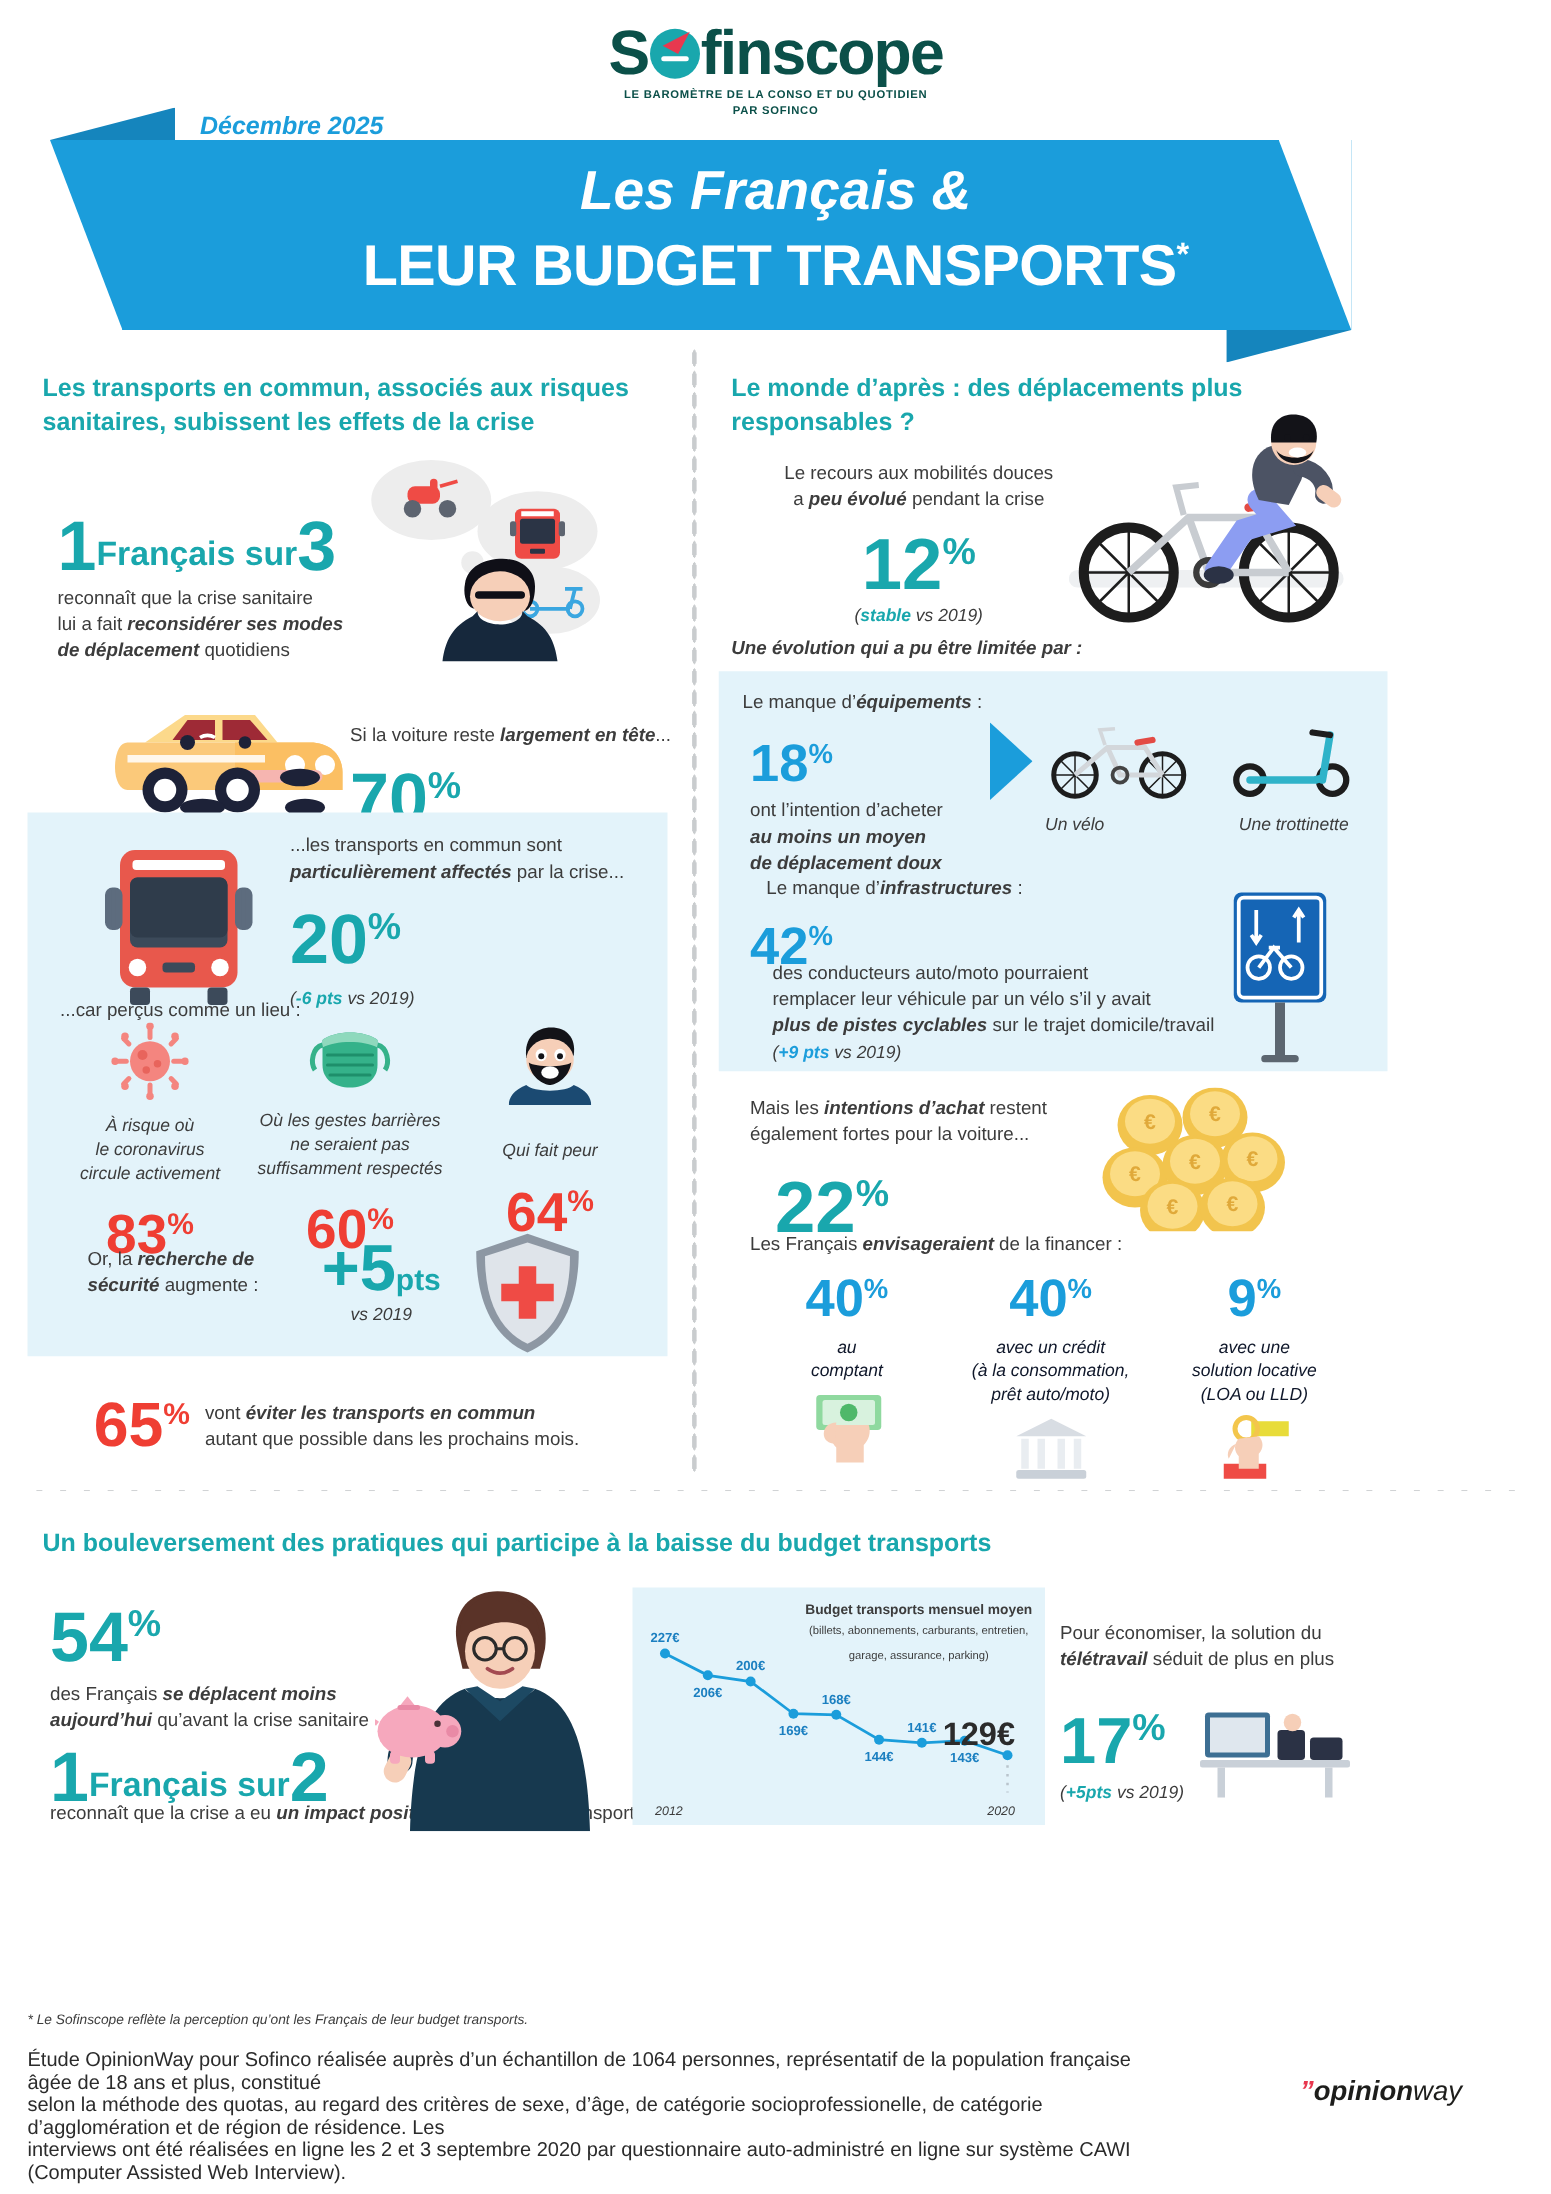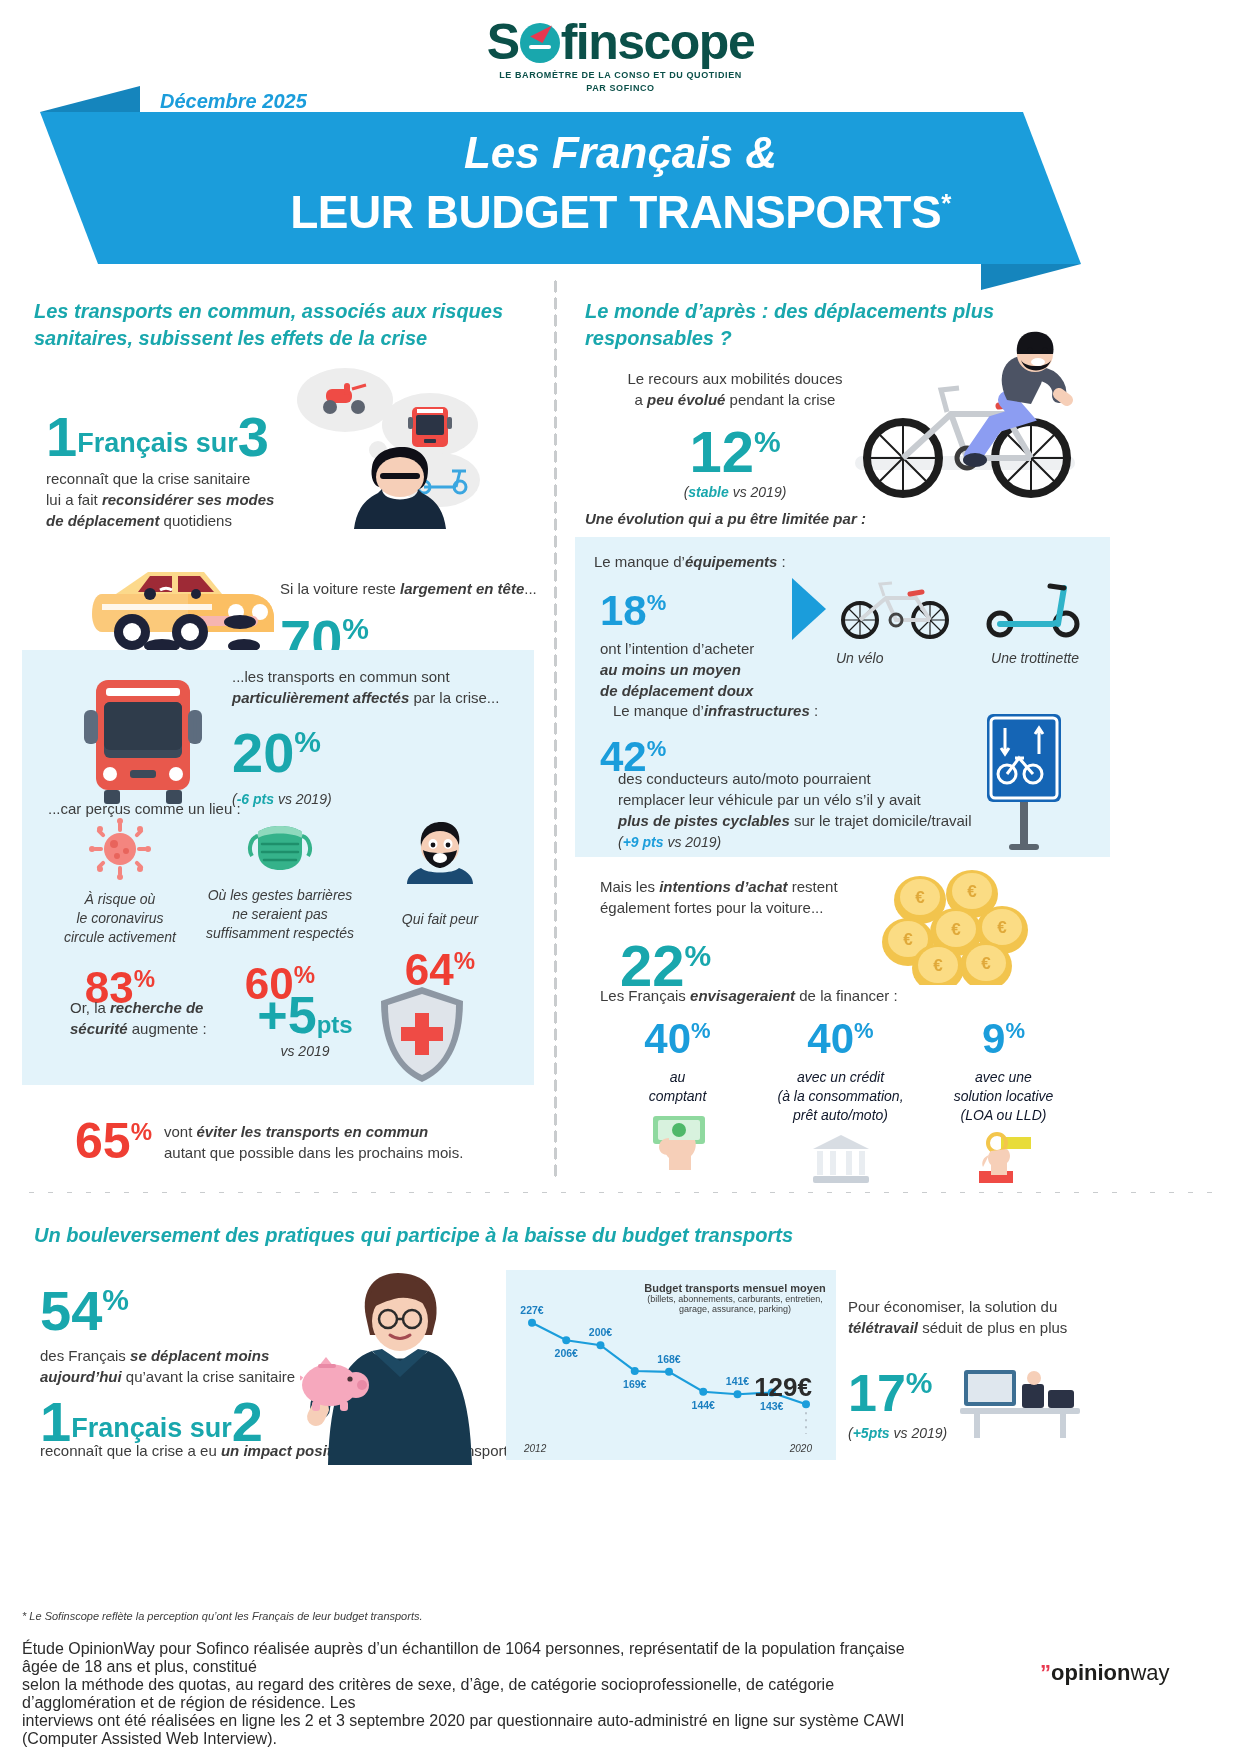--- a/index.html
+++ b/index.html
@@ -43,7 +43,7 @@
   .banner-t2 sup{font-size:26px;}
 
   
-  .sec-title { color:#19a7ad; font-size:20px; font-weight:bold; line-height:27px;font-style:italic;}
+  .sec-title { color:#19a7ad; font-size:20px; font-weight:bold; line-height:27px;}
   .big { color:#19a7ad; font-weight:bold; }
   .pct-teal { color:#19a7ad; font-weight:bold; font-size:56px; line-height:56px; }
   .pct-teal sup { font-size:30px; vertical-align:super;}

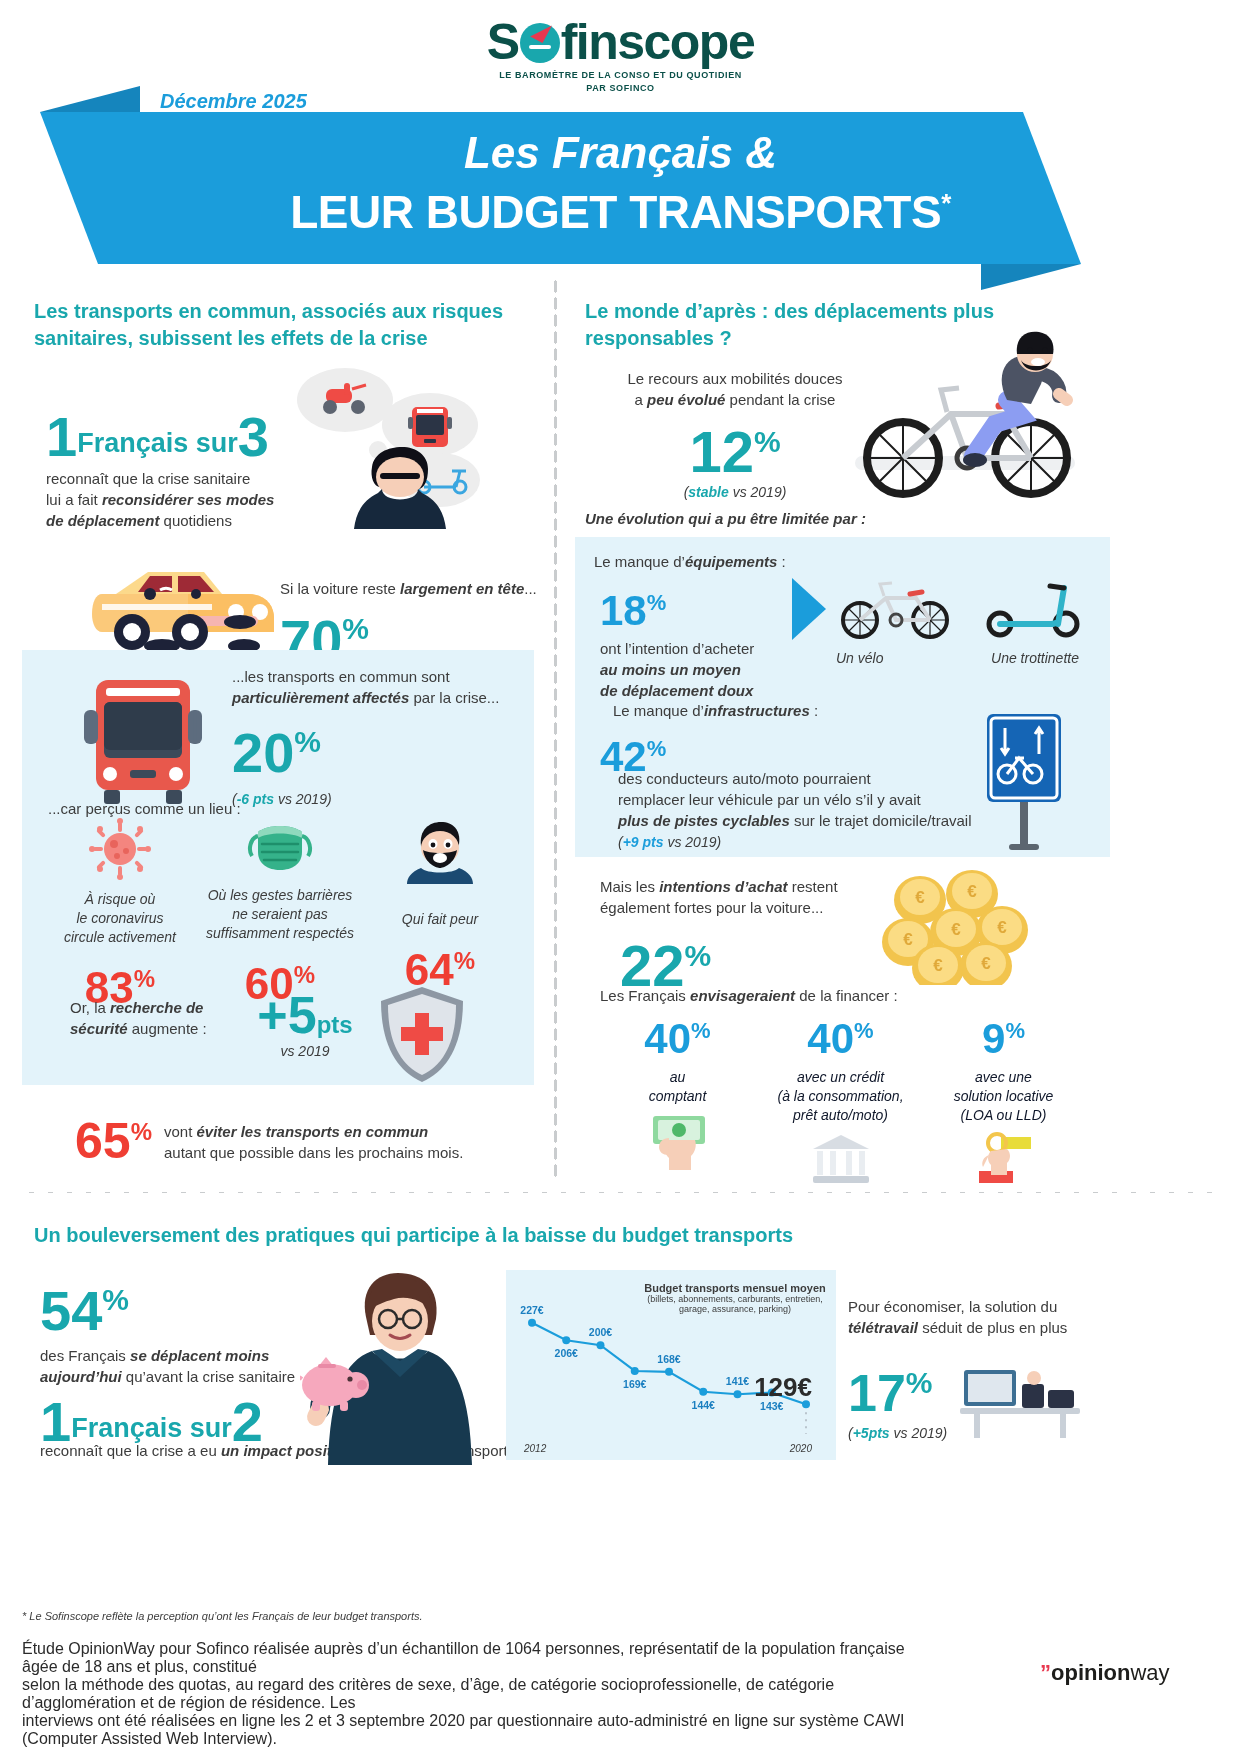--- a/index.html
+++ b/index.html
@@ -123,7 +123,7 @@
   #chartbox { position:absolute; left:506px; top:1270px; width:330px; height:190px; background:#e3f3fa;}
   #chart-title { position:absolute; left:640px; top:1282px; width:190px; text-align:center;}
   .ct-main{ font-size:11px; font-weight:bold; color:#3c3c3c;}
-  .ct-sub{ font-size:9px; color:#3c3c3c; line-height:10px;}
+  .ct-sub{ font-size:9px; color:#3c3c3c; line-height:20px;}
   #tele-txt { position:absolute; left:848px; top:1296px; width:230px;}
   #tele-pct { position:absolute; left:848px; top:1355px;}
   #desk { position:absolute; left:960px; top:1350px; width:120px; height:90px;}

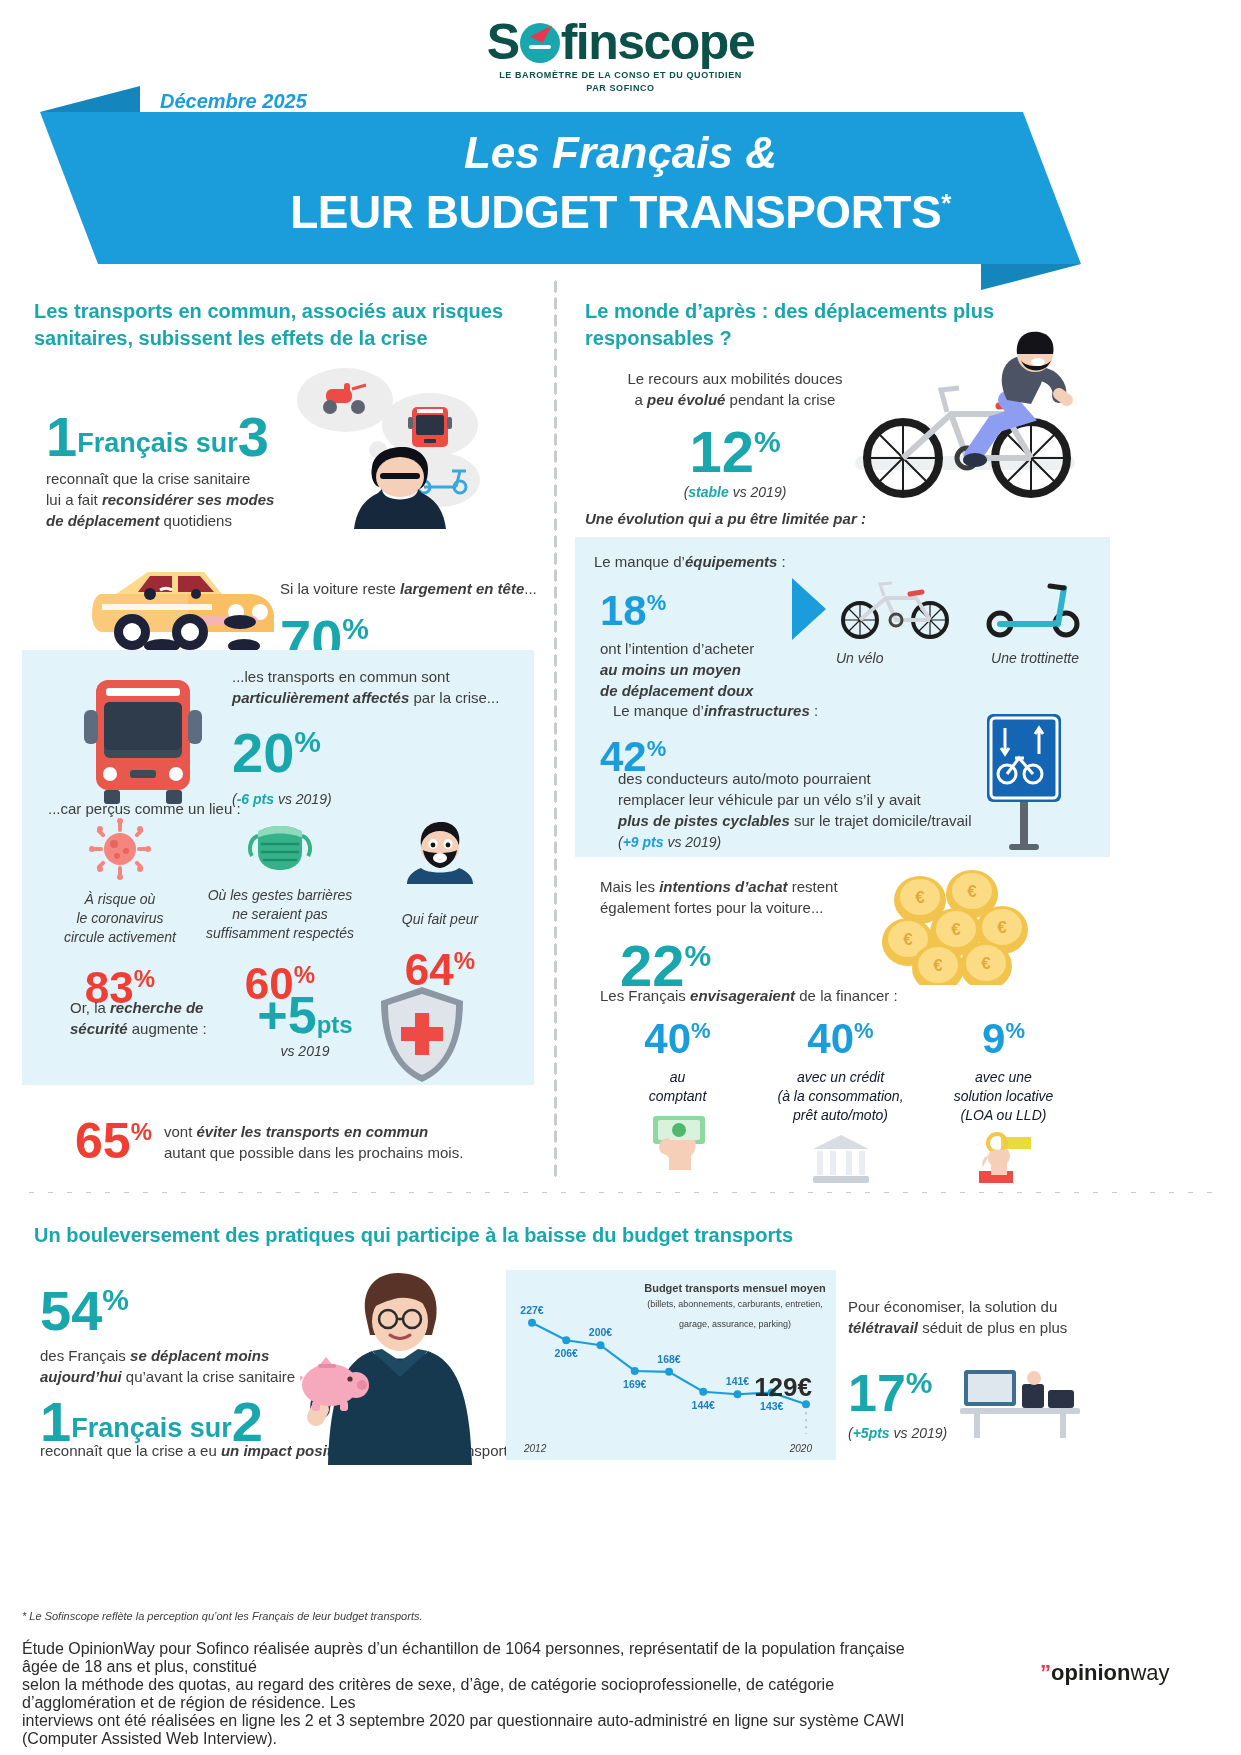--- a/index.html
+++ b/index.html
@@ -130,7 +130,7 @@
 
   #footnote { position:absolute; left:22px; top:1610px; width:900px; font-size:11px; font-style:italic; color:#3c3c3c;}
   #method { position:absolute; left:22px; top:1640px; width:910px; font-size:16px; line-height:18px; color:#2b2b2b;}
-  #ow { position:absolute; left:1040px; top:1660px; font-size:22px; font-weight:bold; color:#1d1d1b;}
+  #ow { position:absolute; left:1040px; top:1660px; font-size:22px; font-weight:bold; color:#1d1d1b;font-style:italic;}
   #ow .q{color:#e8384f;}
   #ow .w{font-weight:normal;}
 </style>

